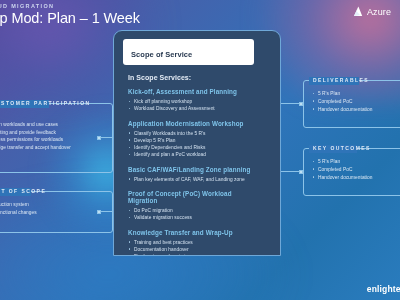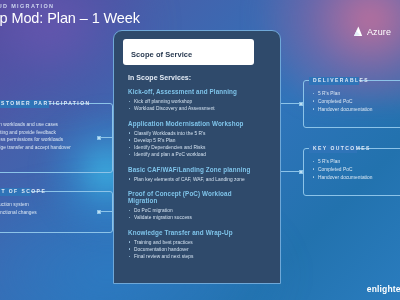--- a/index.html
+++ b/index.html
@@ -49,7 +49,7 @@
   }
 
   
-  #azure { position:absolute; right:9px; top:26px; display:flex; align-items:center; gap:2px; }
+  #azure { position:absolute; right:9px; top:6px; display:flex; align-items:center; gap:2px; }
   #azure .mark { display:block; }
   #azure .word { font-size:9px; color:#fff; letter-spacing:.1px; }
 

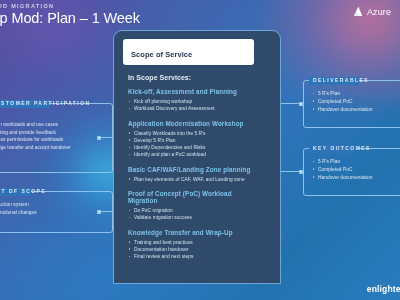--- a/index.html
+++ b/index.html
@@ -55,7 +55,7 @@
 
   
   #panel {
-    position:absolute; left:113px; top:30px; width:168px; height:254px;
+    position:absolute; left:113px; top:30px; width:168px; height:226px;
     background:#2f4a6b; border:1px solid #6fa8d8;
     border-radius:9px 9px 0 0;
     padding:8px 26px 0 9px;

